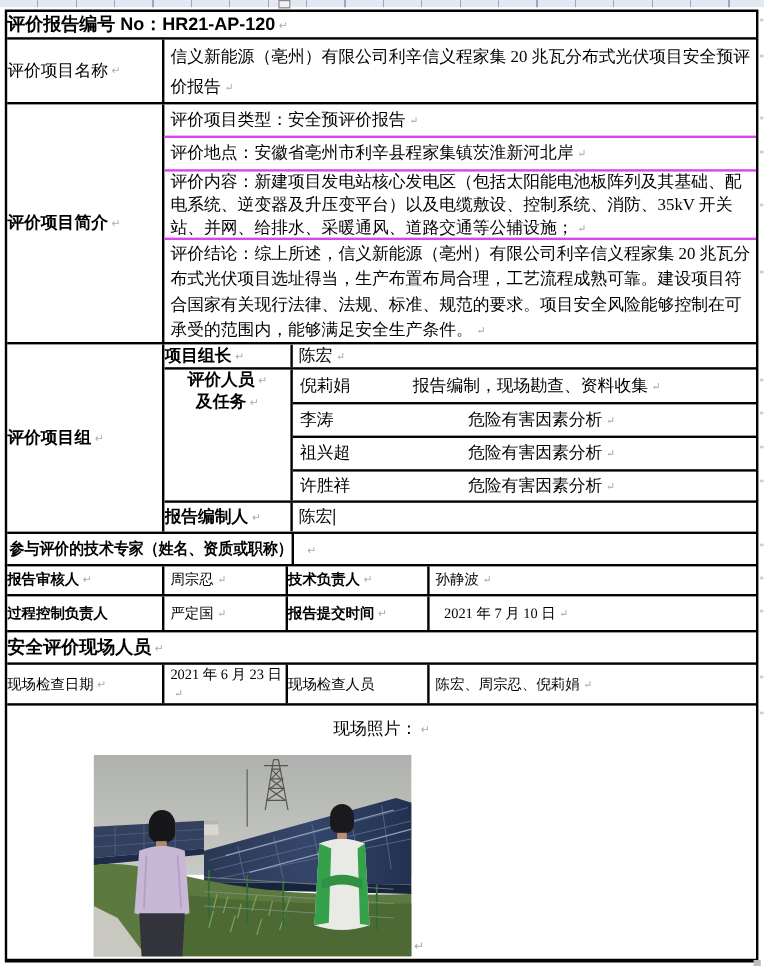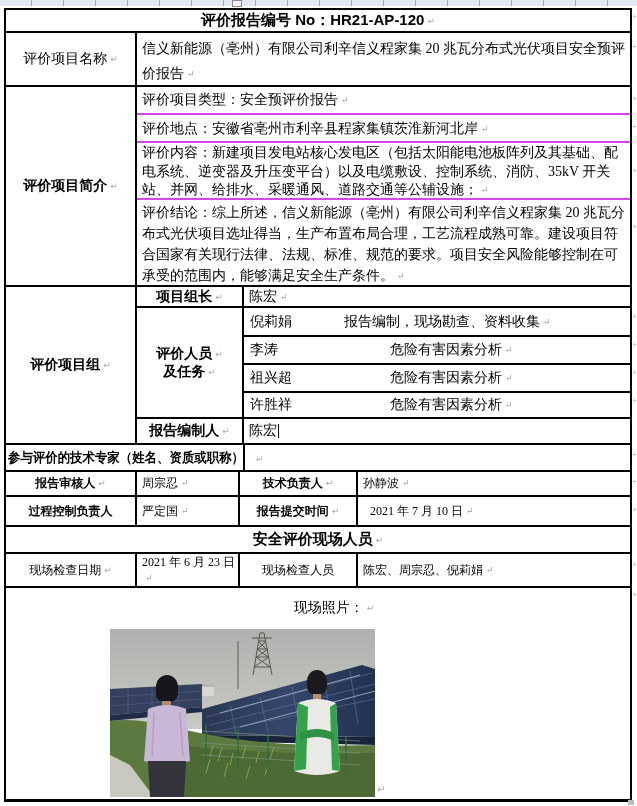--- a/index.html
+++ b/index.html
@@ -16,7 +16,7 @@
   .r.first{border-top:none;}
   .c{box-sizing:border-box;border-left:2px solid #000;overflow:hidden;position:relative;}
   .c.first{border-left:none;}
-  .center{display:flex;align-items:center;justify-content:center;text-align:center;}
+  .center{display:flex;align-items:center;text-align:center;}
   .bold{font-weight:bold;}
   .serif{font-family:"Liberation Serif","DejaVu Serif",serif;}
   .padL{padding-left:5px;display:flex;align-items:center;}

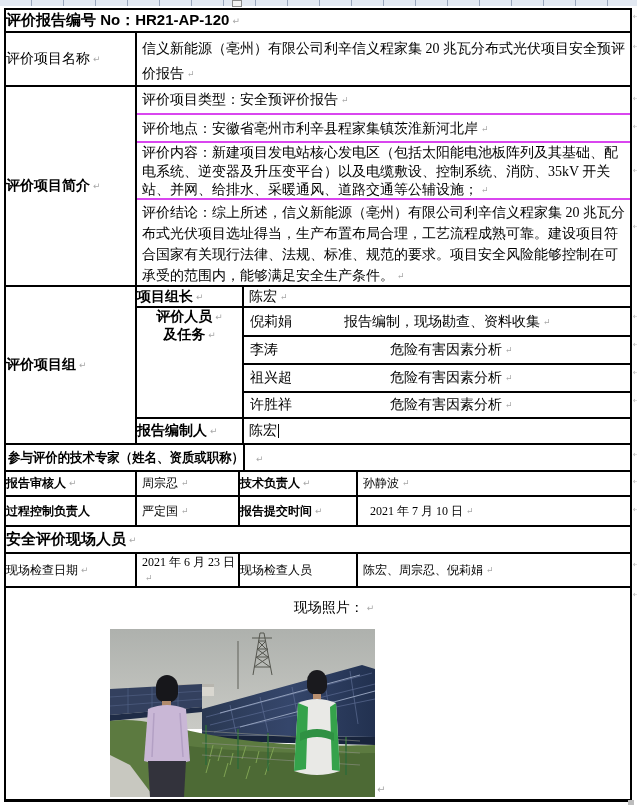--- a/index.html
+++ b/index.html
@@ -55,7 +55,7 @@
   .row-process{height:30px;}
   .row-siteheader{height:27px;font-size:15px;}
   .row-site{height:34px;}
-  .row-photo{height:217px;padding-left:32px;}
+  .row-photo{height:217px;}
   .photo-label{text-align:center;padding-top:11px;font-size:14px;}
   .photo{position:absolute;left:72px;top:41px;width:265px;height:168px;}
   .photo-pm{position:absolute;left:339px;top:196px;color:#a8a8a8;font-size:10px;}

